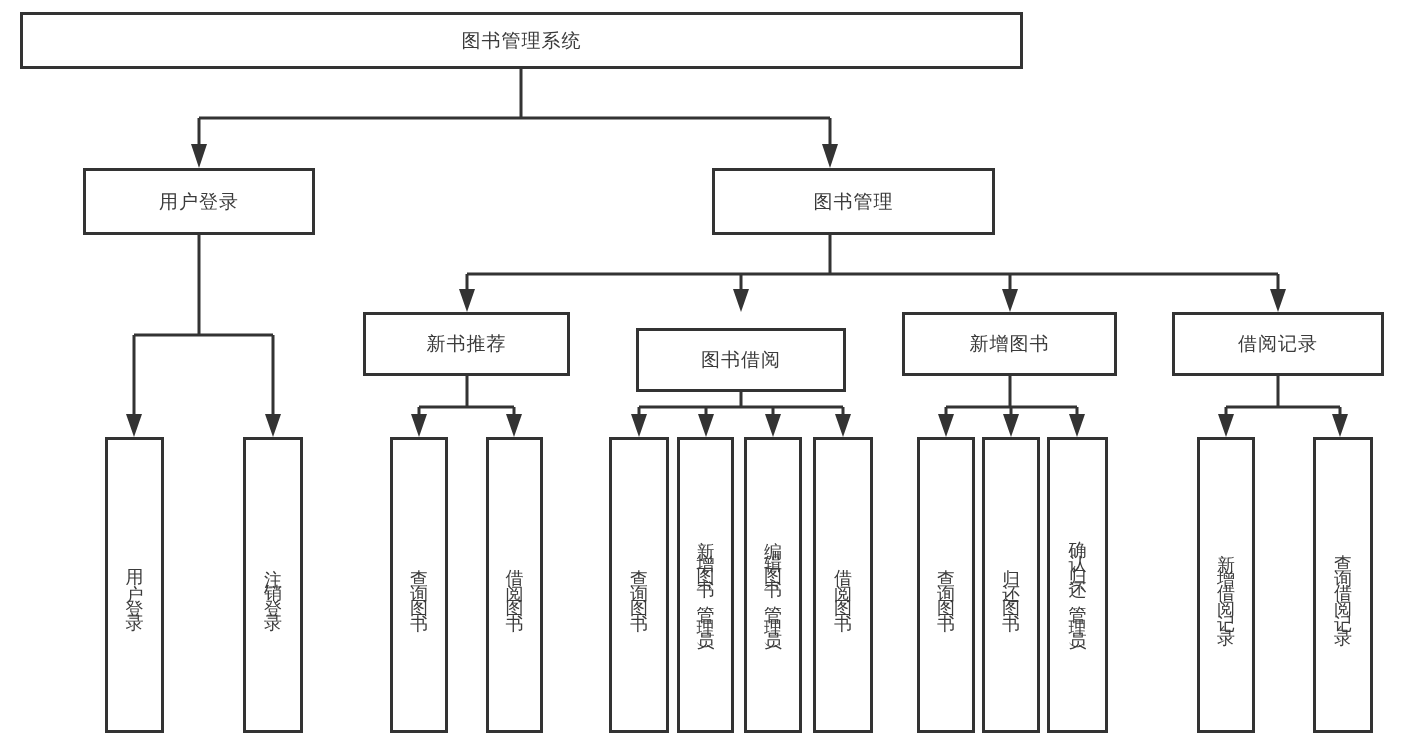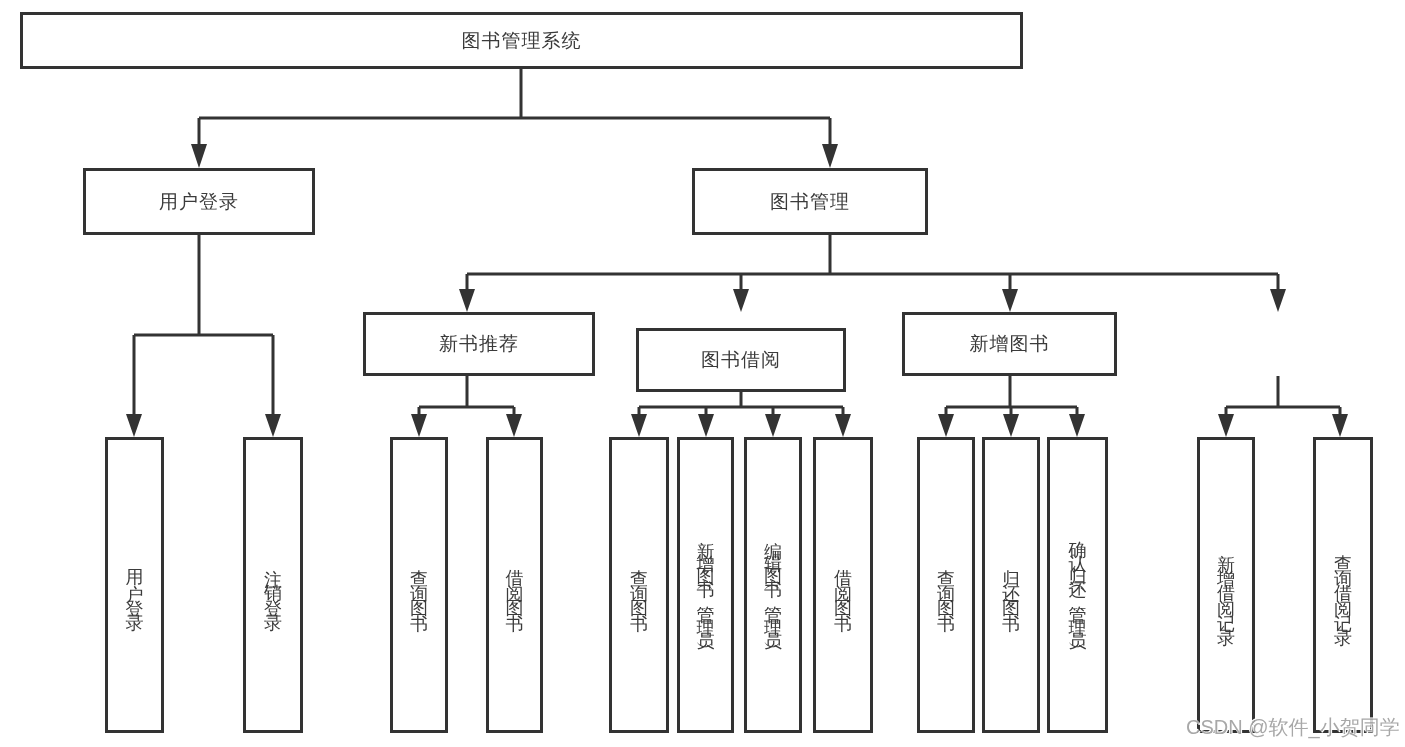--- a/index.html
+++ b/index.html
@@ -110,7 +110,7 @@
   <div class="node hbox" style="left:83px;top:168px;width:232px;height:67px">
     <span>用户登录</span>
   </div>
-  <div class="node hbox" style="left:692px;top:168px;width:236px;height:67px">
+  <div class="node hbox" style="left:712px;top:168px;width:283px;height:67px">
     <span>图书管理</span>
   </div>
 

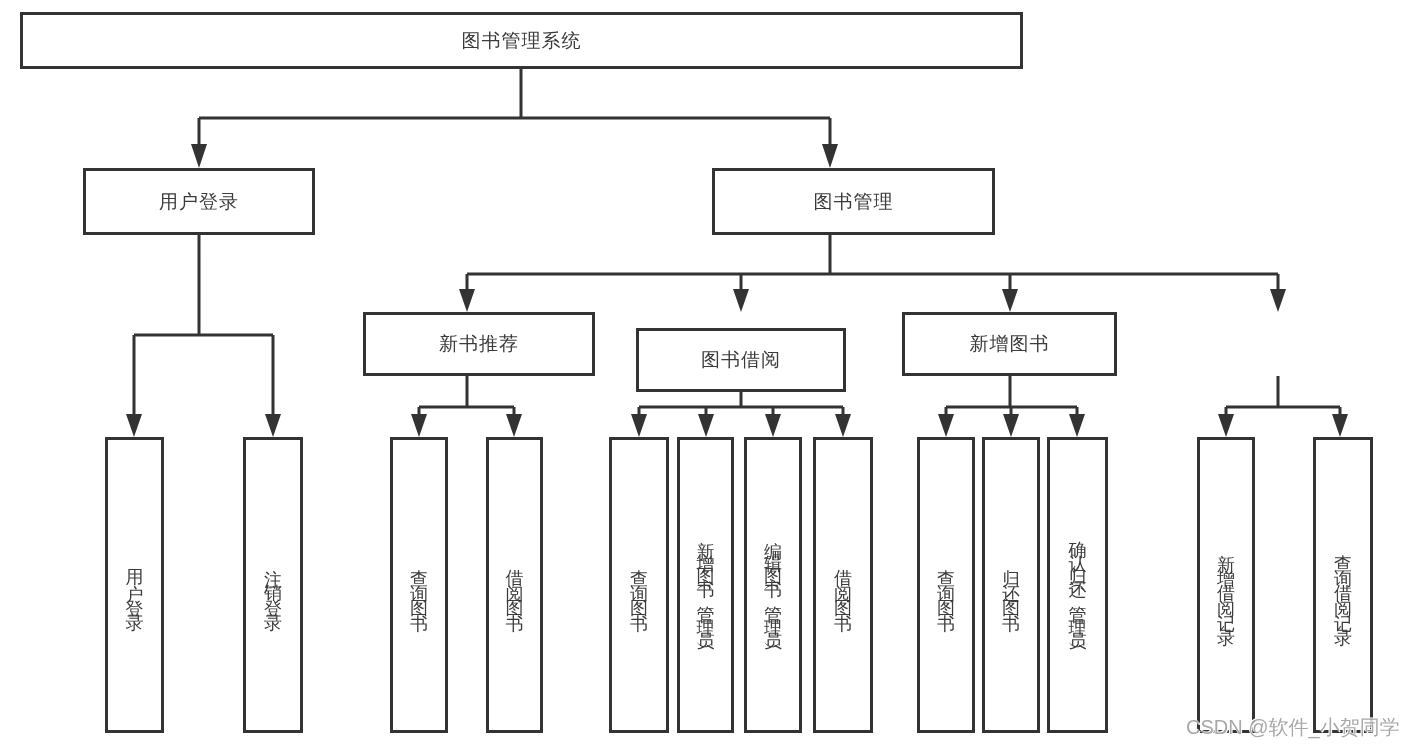--- a/index.html
+++ b/index.html
@@ -114,7 +114,7 @@
     <span>图书管理</span>
   </div>
 
-  <div class="node hbox" style="left:363px;top:312px;width:232px;height:64px">
+  <div class="node hbox" style="left:363px;top:312px;width:207px;height:64px">
     <span>新书推荐</span>
   </div>
   <div class="node hbox" style="left:636px;top:328px;width:210px;height:64px">

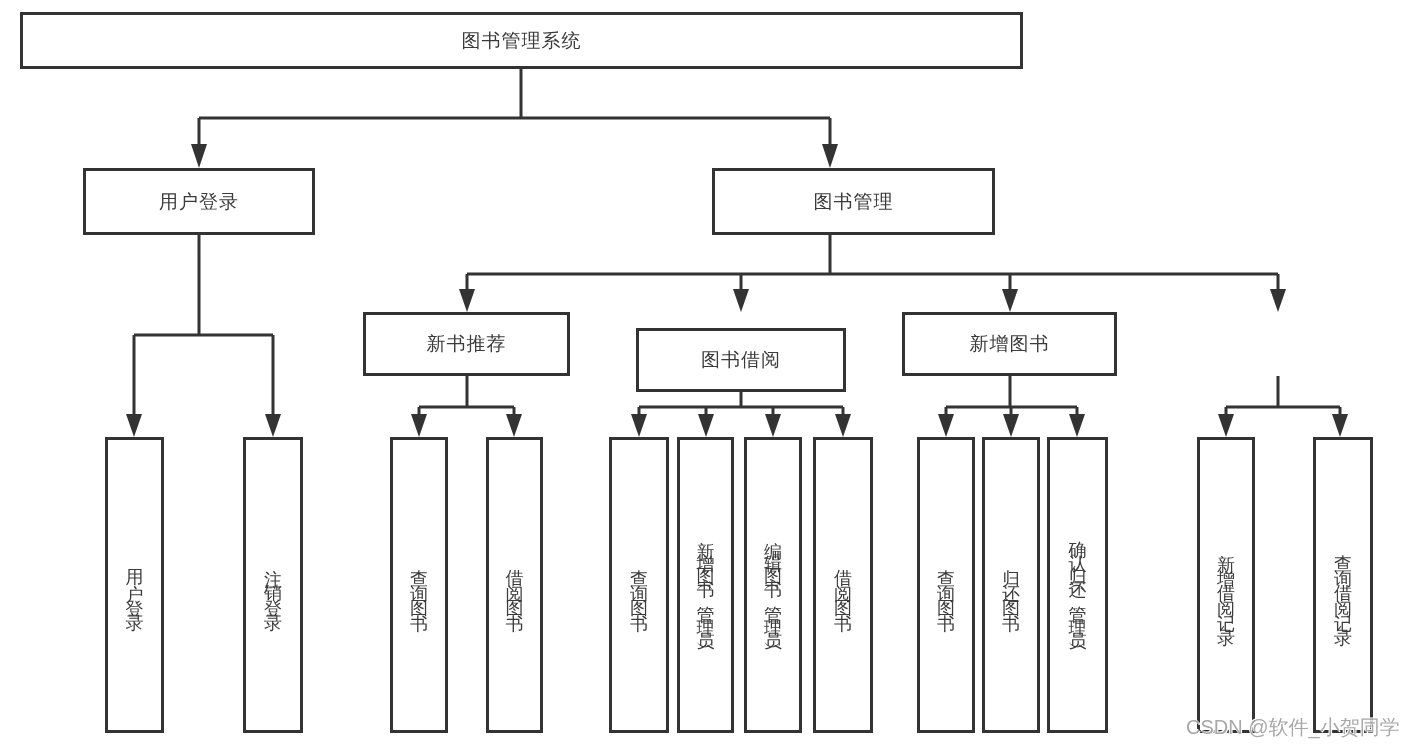--- a/index.html
+++ b/index.html
@@ -123,6 +123,9 @@
   <div class="node hbox" style="left:902px;top:312px;width:215px;height:64px">
     <span>新增图书</span>
   </div>
+  <div class="node hbox" style="left:1172px;top:312px;width:212px;height:64px">
+    <span>借阅记录</span>
+  </div>
 
   <div class="node vbox" style="left:105px;top:437px;width:59px;height:296px">
     <span class="vtext">用户登录</span>

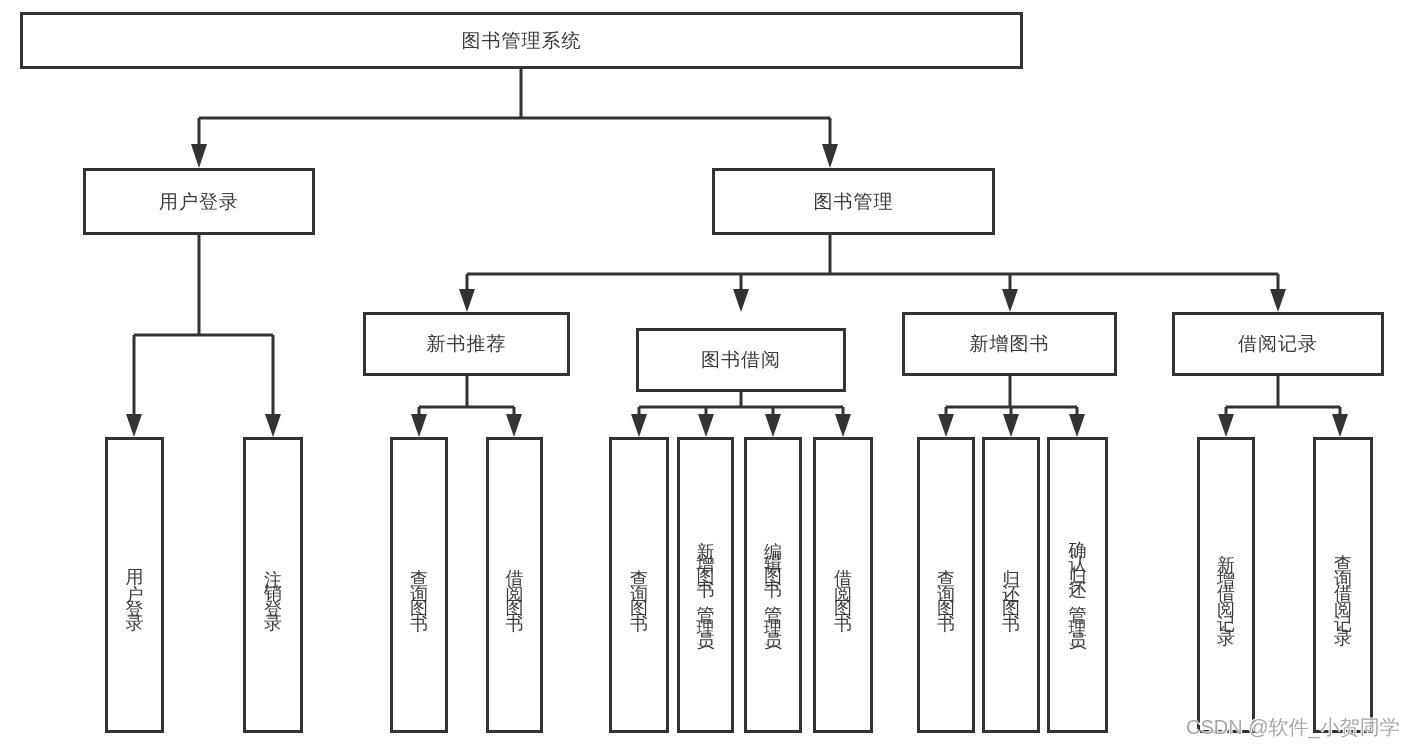--- a/index.html
+++ b/index.html
@@ -171,7 +171,6 @@
     <span class="vtext">查询借阅记录</span>
   </div>
 
-  <div class="watermark">CSDN @软件_小贺同学</div>
 
 </div>
 

